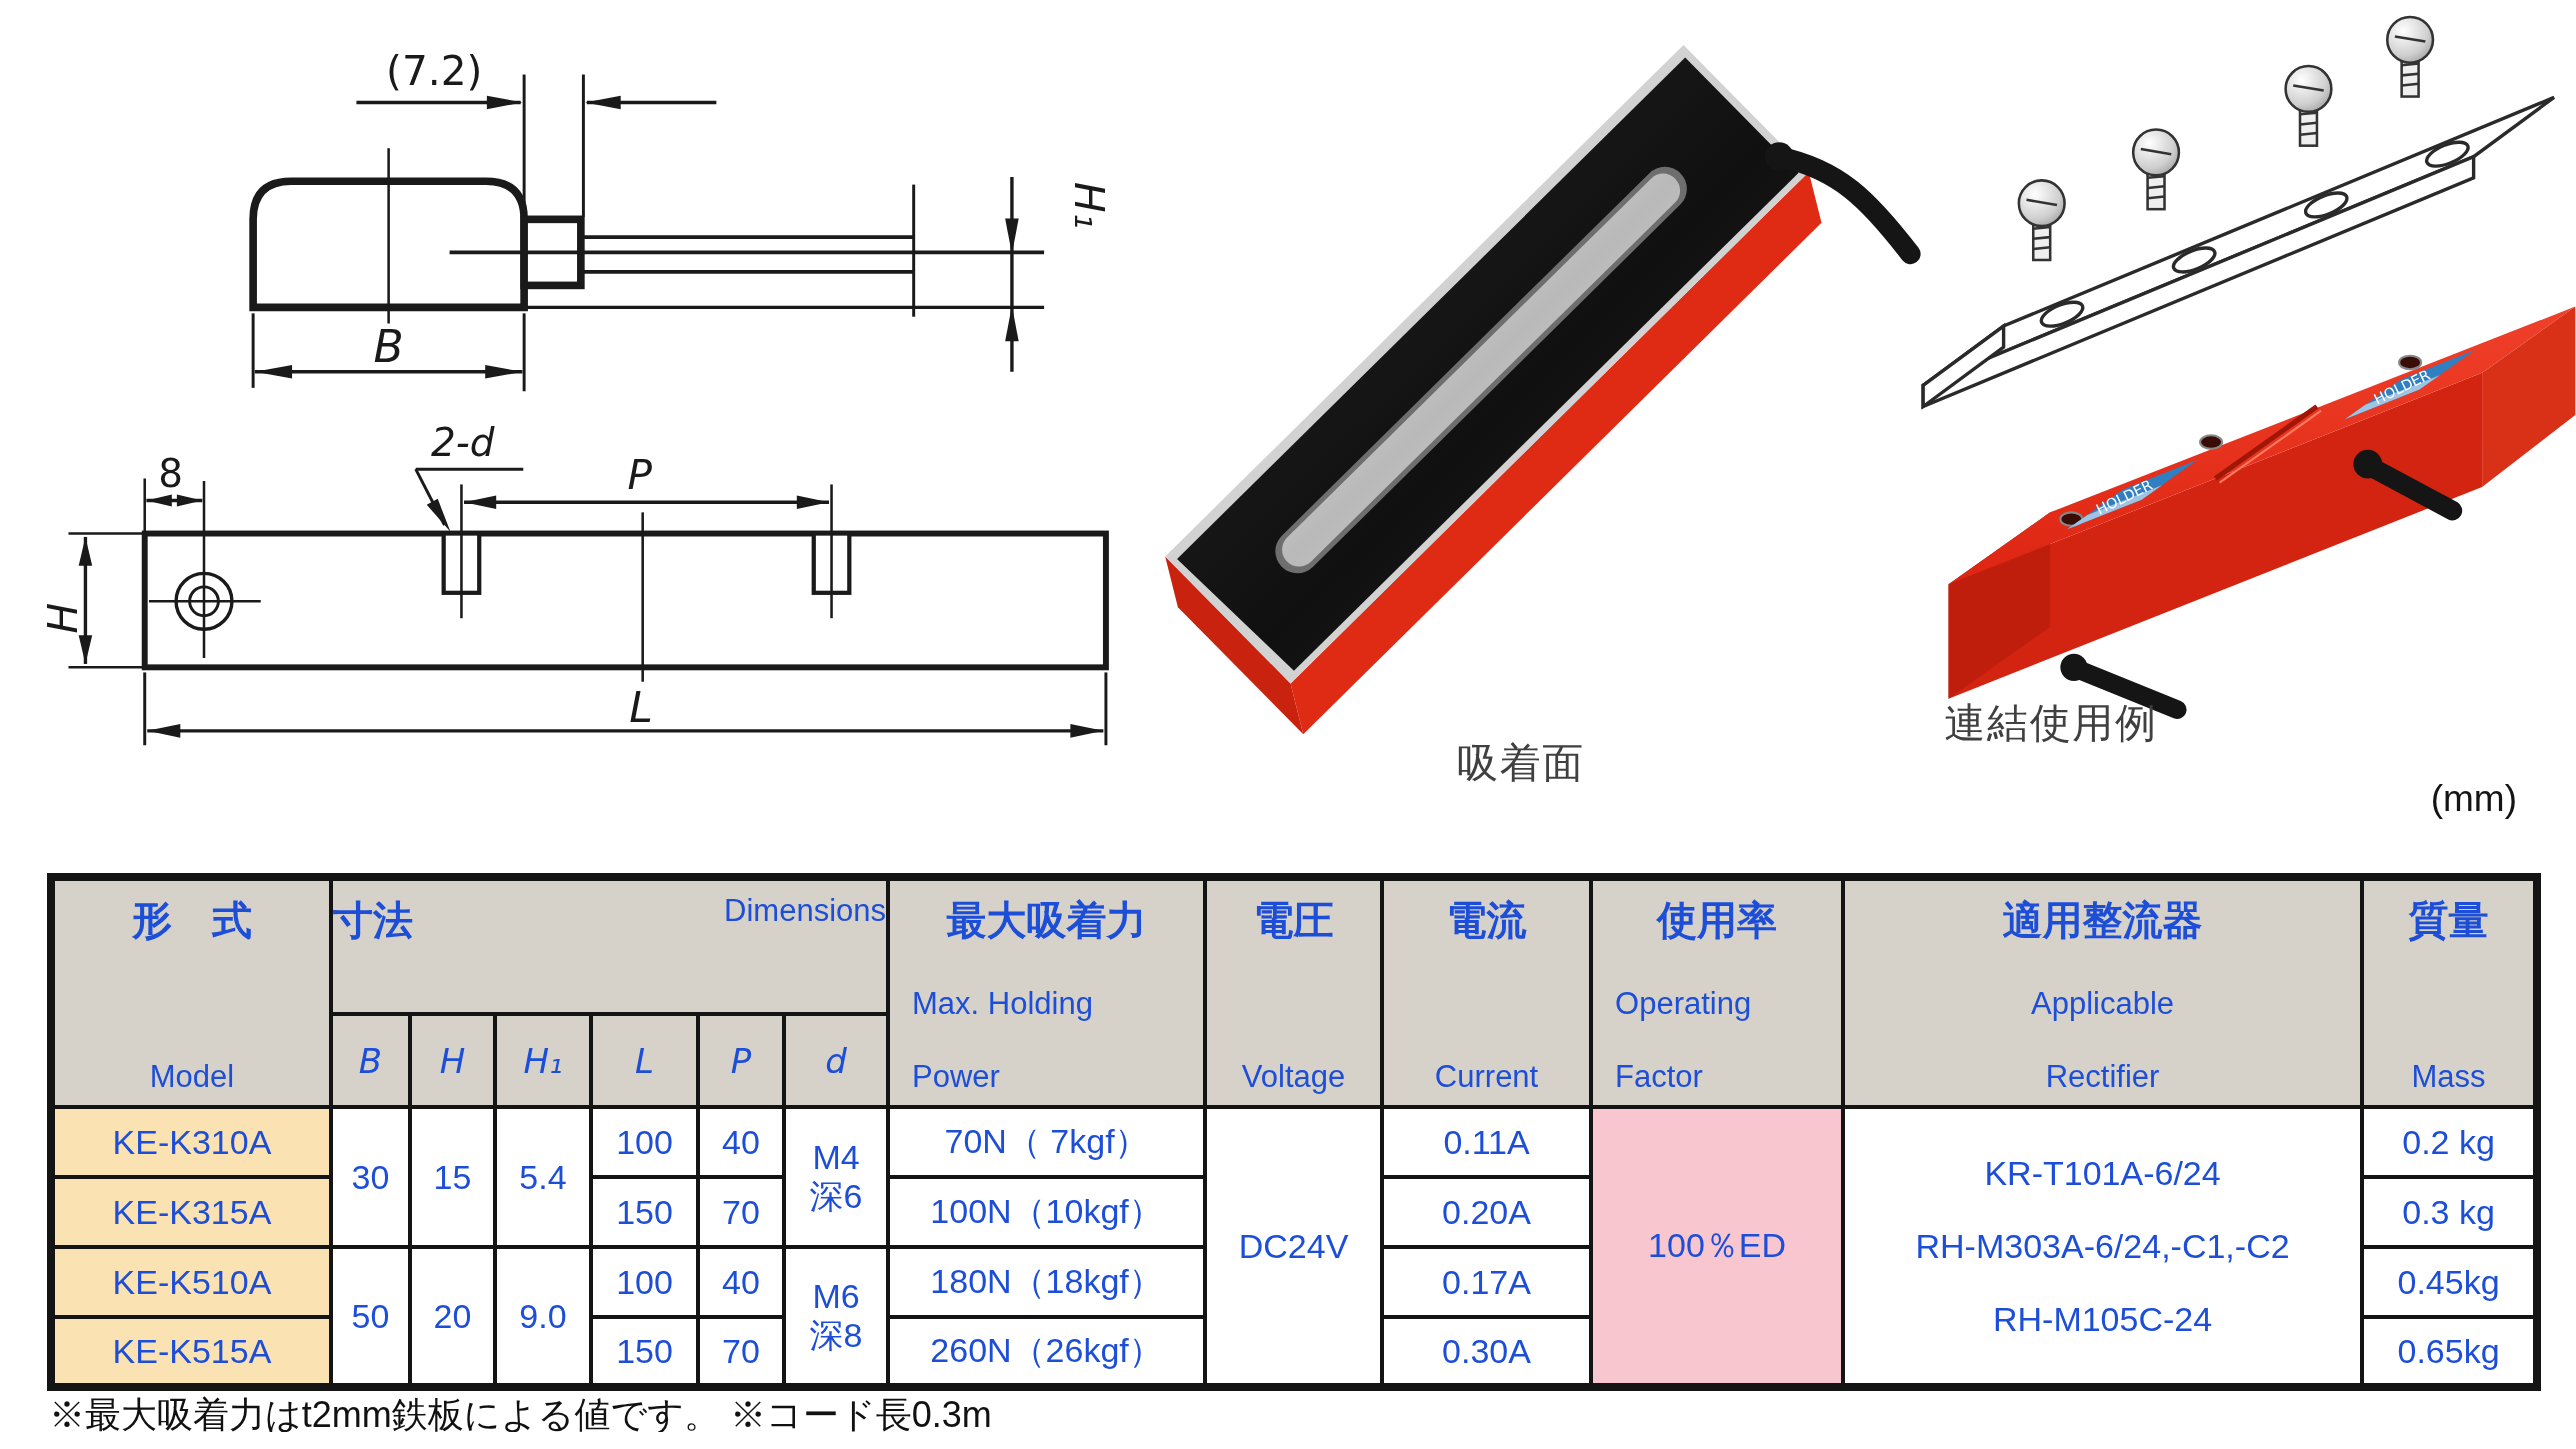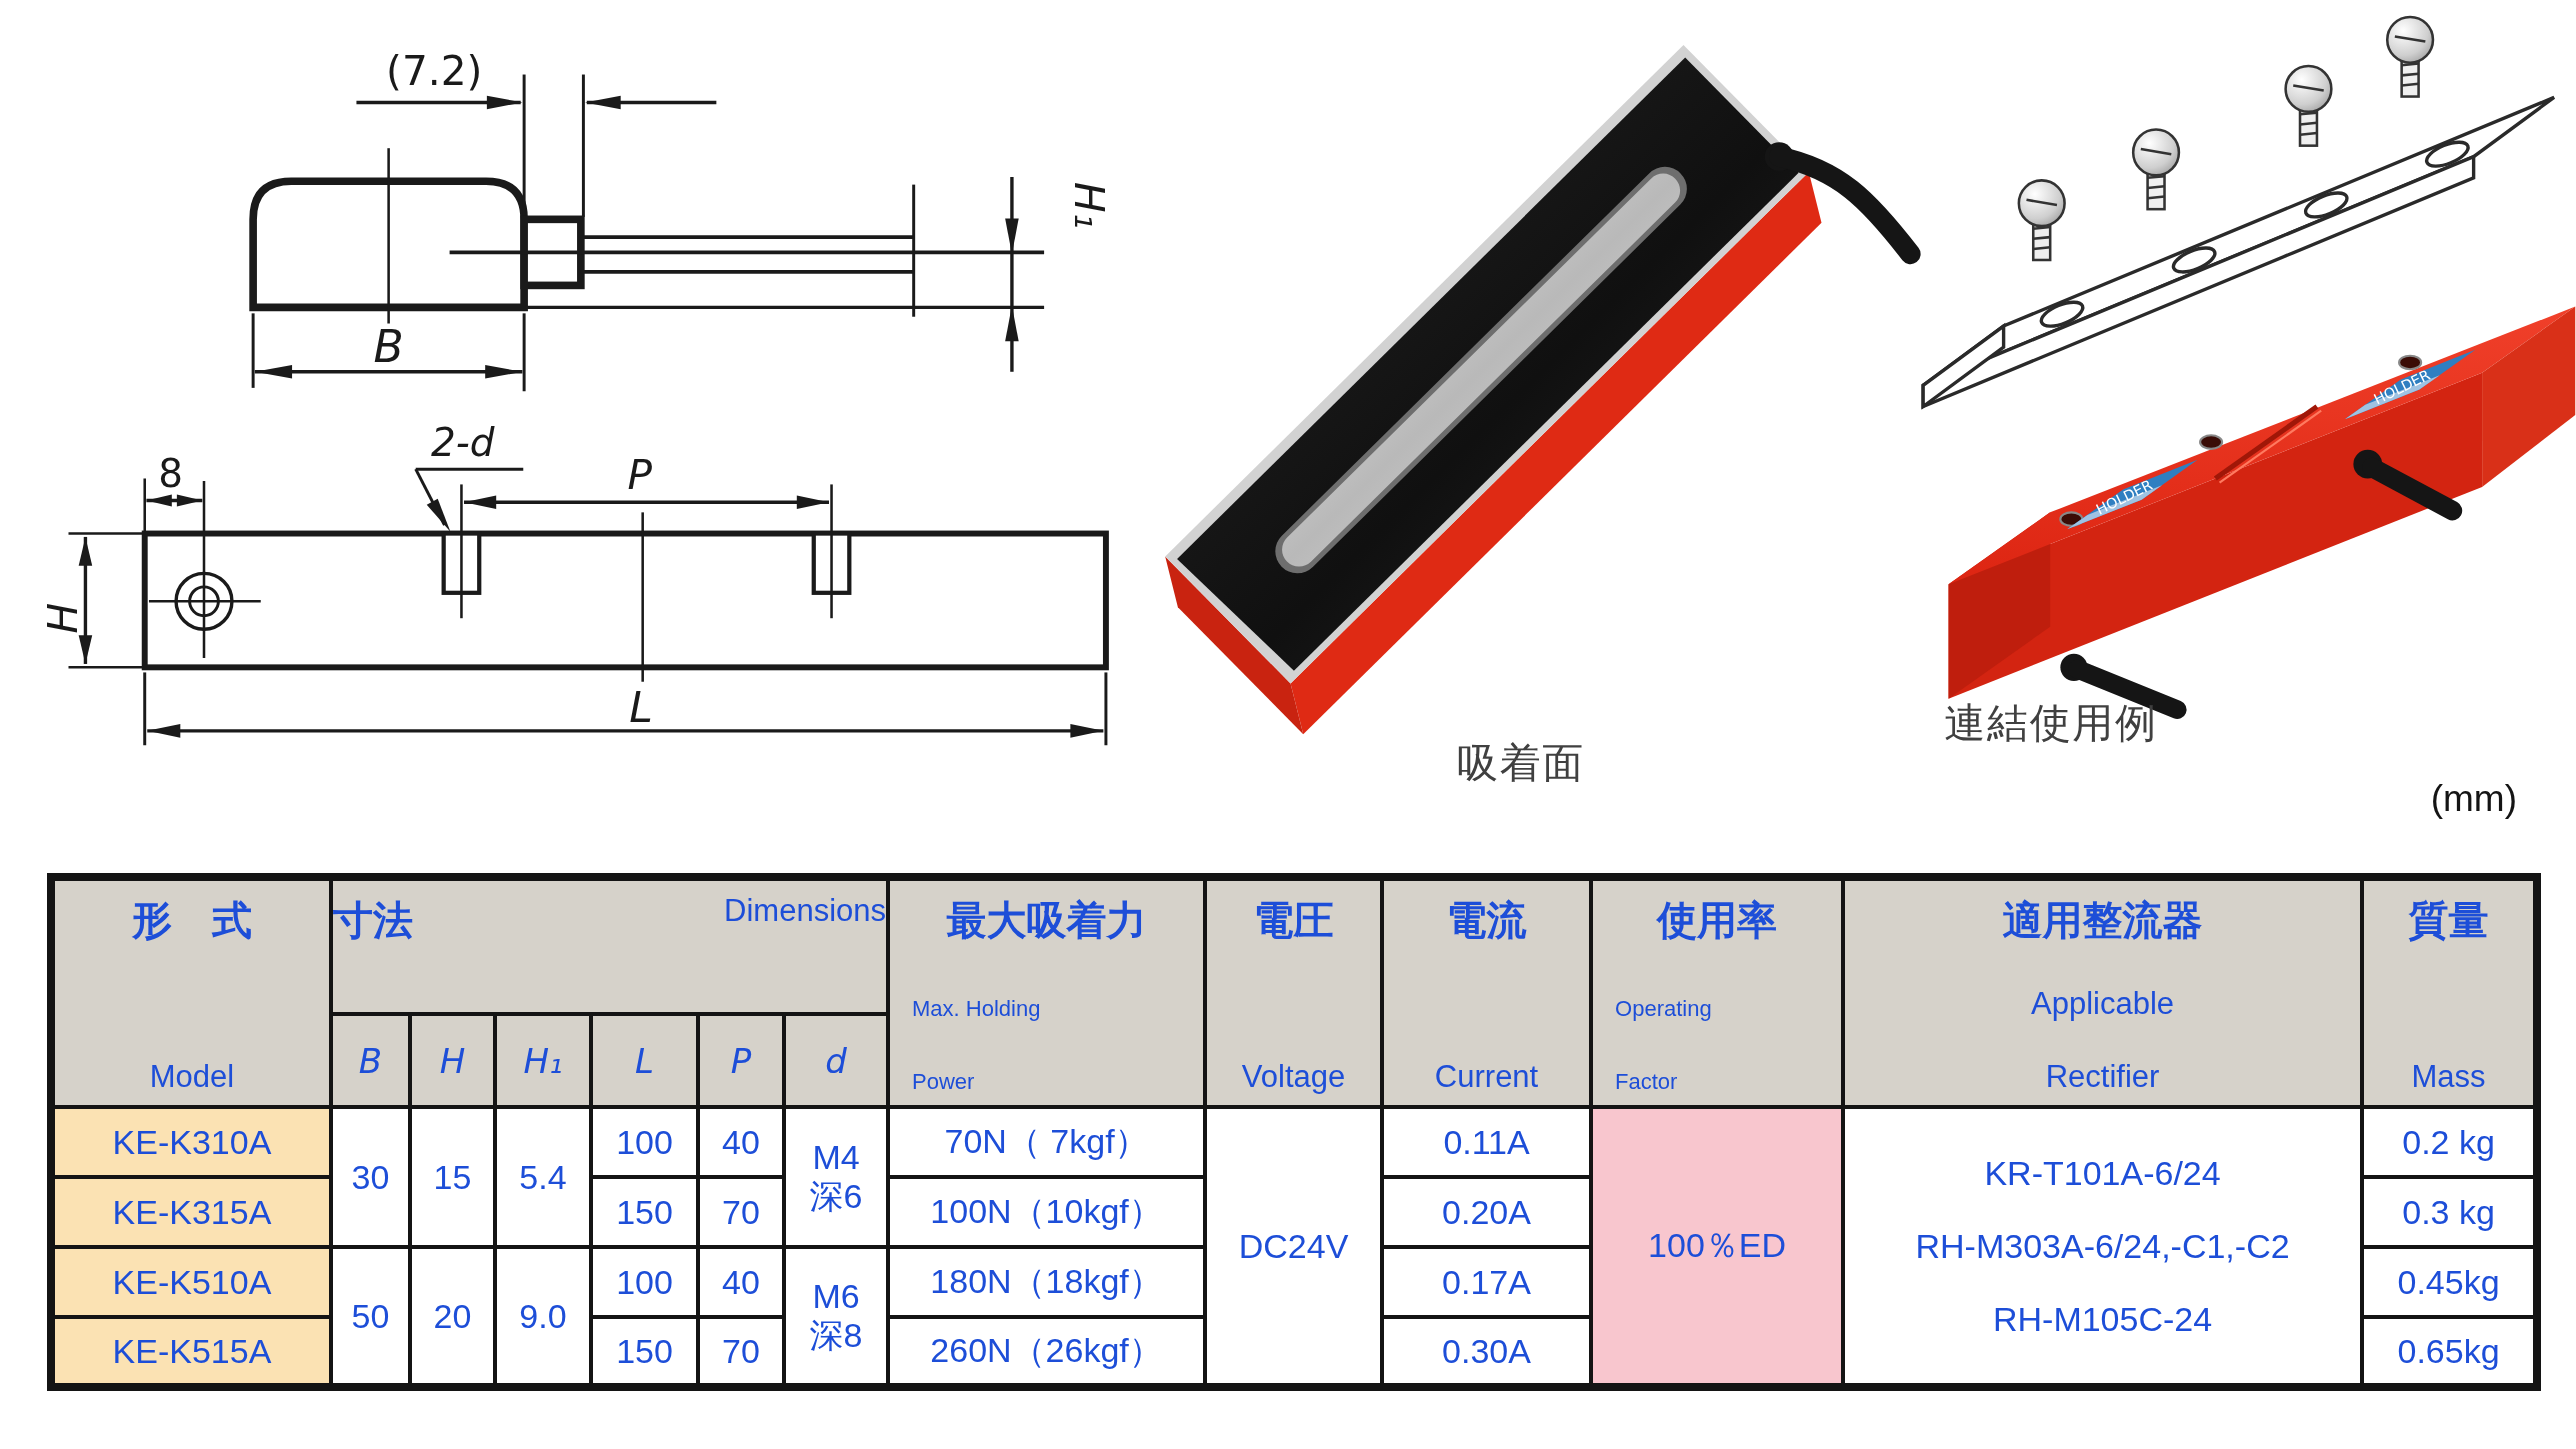--- a/index.html
+++ b/index.html
@@ -21,7 +21,7 @@
          height:108px;padding:8.5px 0 6.8px 0;}
   .jp-line{font-size:40px;font-weight:bold;text-align:center;}
   .en-line{font-size:31px;font-weight:normal;text-align:center;}
-  .en-left{font-size:22px;font-weight:normal;text-align:left;padding-left:22px;}
+  .en-left{font-size:31px;font-weight:normal;text-align:left;padding-left:22px;}
   .dimletter{font-style:italic;font-size:46px;font-weight:normal;font-family:"DejaVu Sans",sans-serif;}
   td.model{background:#fbe2b3;font-weight:bold;font-size:37px;}
   td.duty{background:#f8c6ce;}

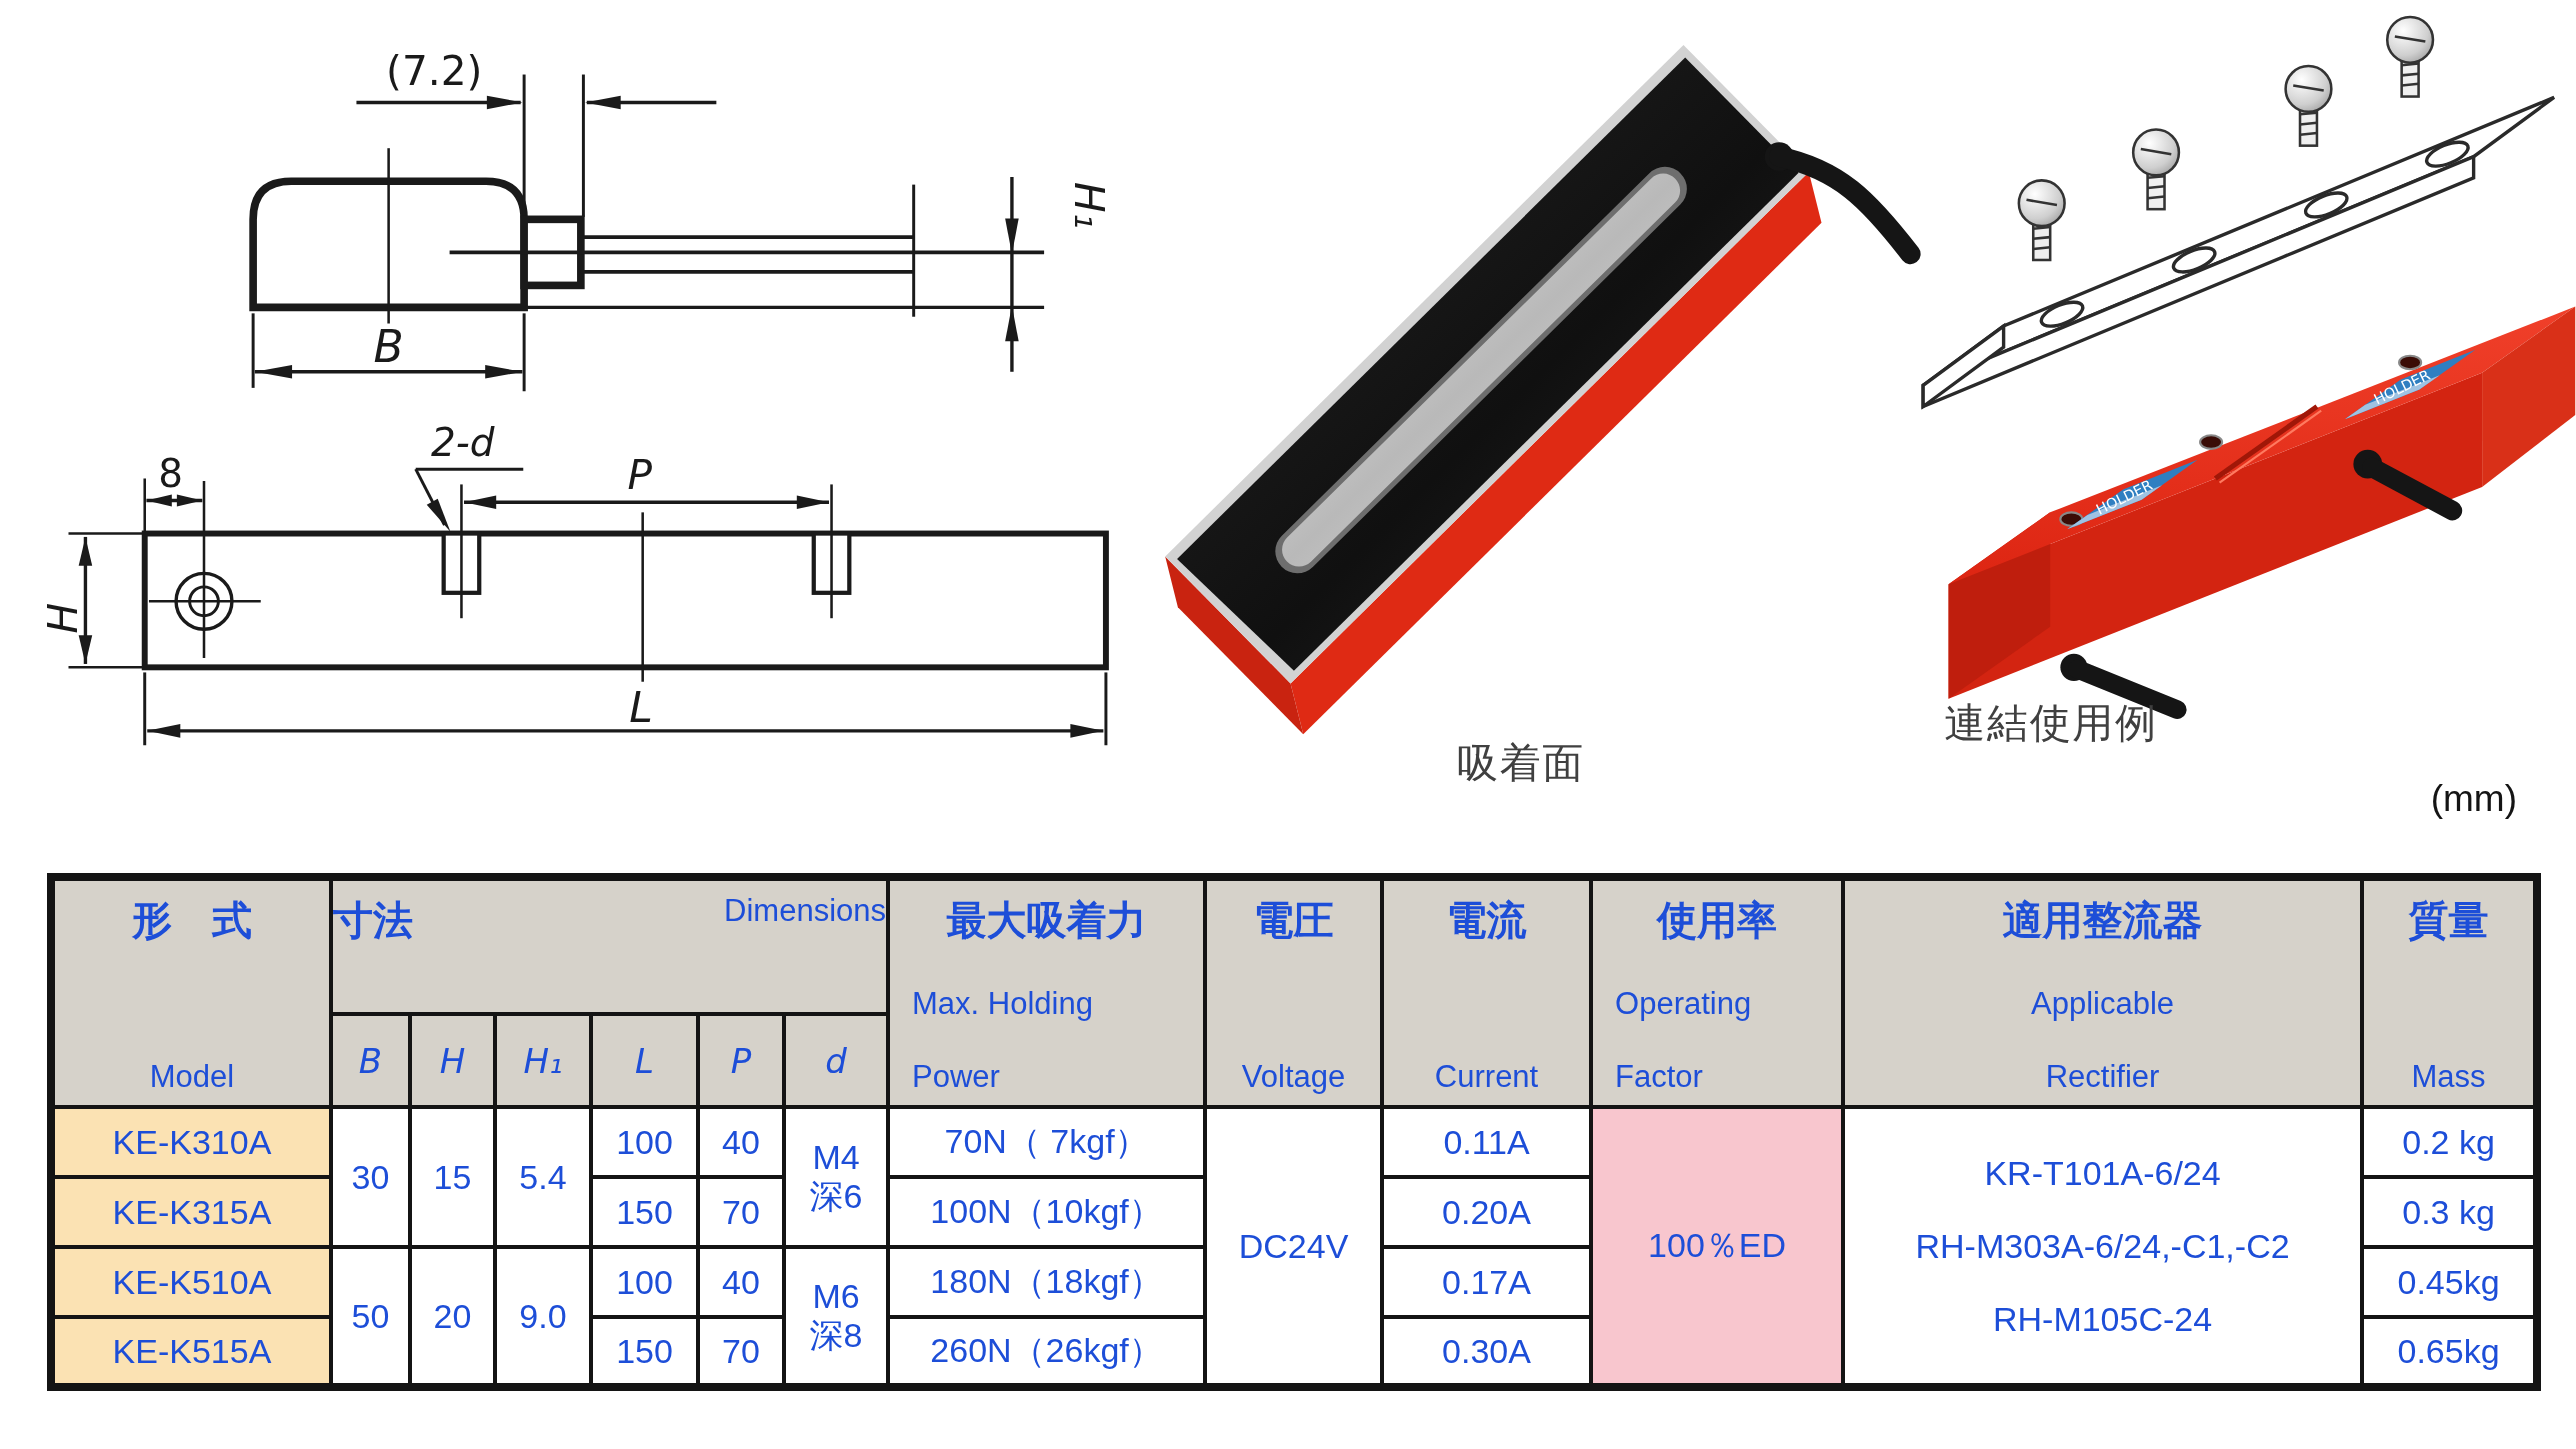--- a/index.html
+++ b/index.html
@@ -408,6 +408,7 @@
   </tbody>
     </table>
 
+  <div id="footnote">※最大吸着力はt2mm鉄板による値です。 ※コード長0.3m</div>
 
 </div>
 

